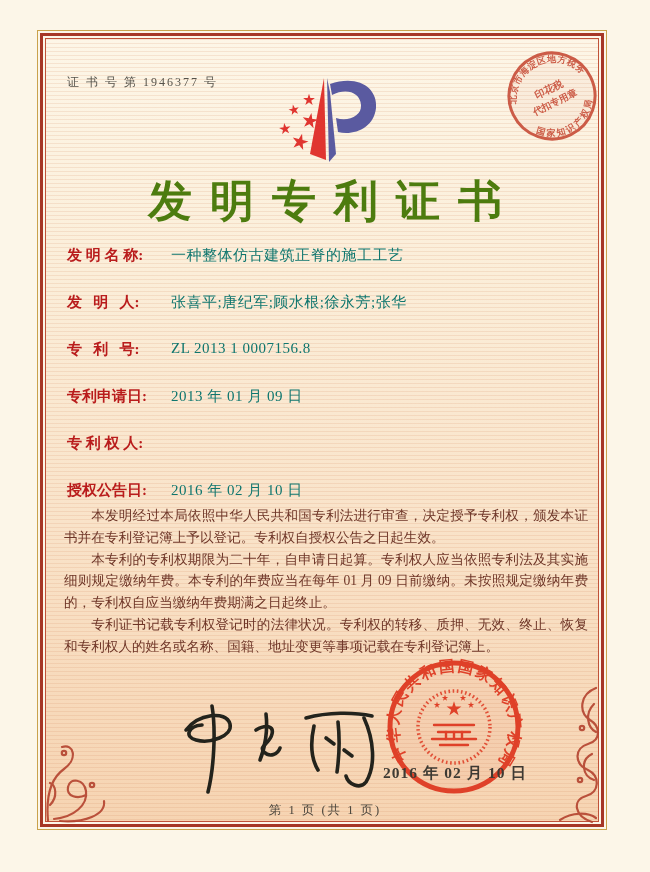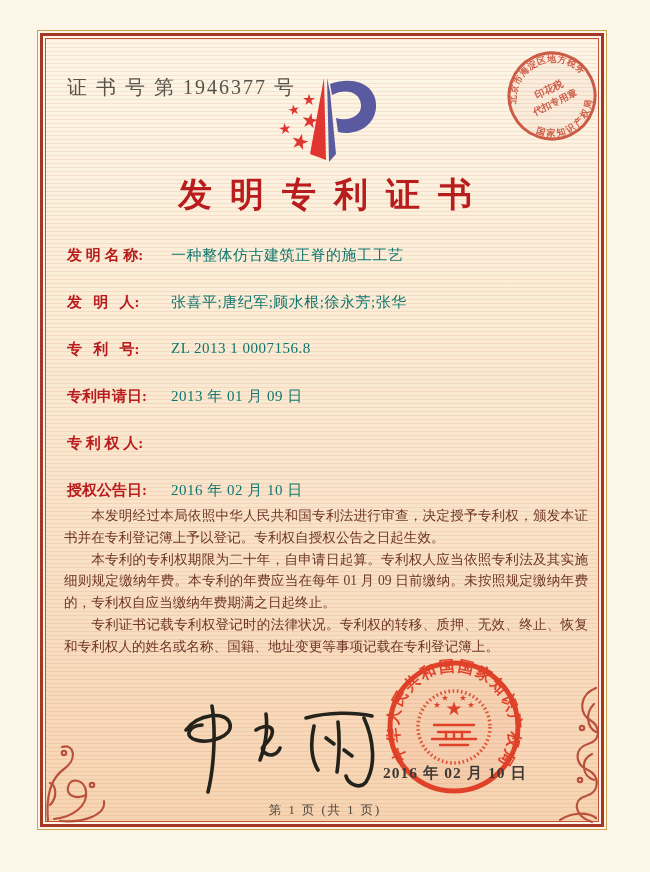--- a/index.html
+++ b/index.html
@@ -20,7 +20,7 @@
   }
   .abs{position:absolute;}
   .cert-no{
-    left:67px;top:74px;font-size:20px;letter-spacing:2px;color:#55524a;text-align:center;
+    left:67px;top:74px;font-size:12px;letter-spacing:2px;color:#55524a;text-align:center;
   }
   .title{
     left:0;top:172px;width:650px;text-align:center;

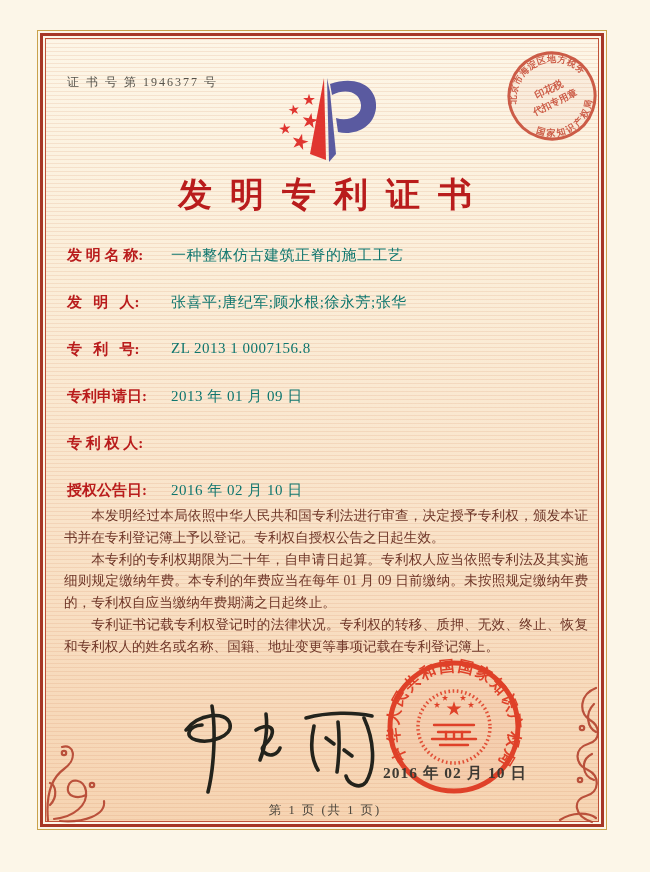--- a/index.html
+++ b/index.html
@@ -24,7 +24,7 @@
   }
   .title{
     left:0;top:172px;width:650px;text-align:center;
-    font-size:34px;font-weight:700;color:#b91c1c;
+    font-size:44px;font-weight:700;color:#4d7c0f;
     letter-spacing:18px;text-indent:18px;
   }
   .fields{left:67px;top:246px;width:500px;}

